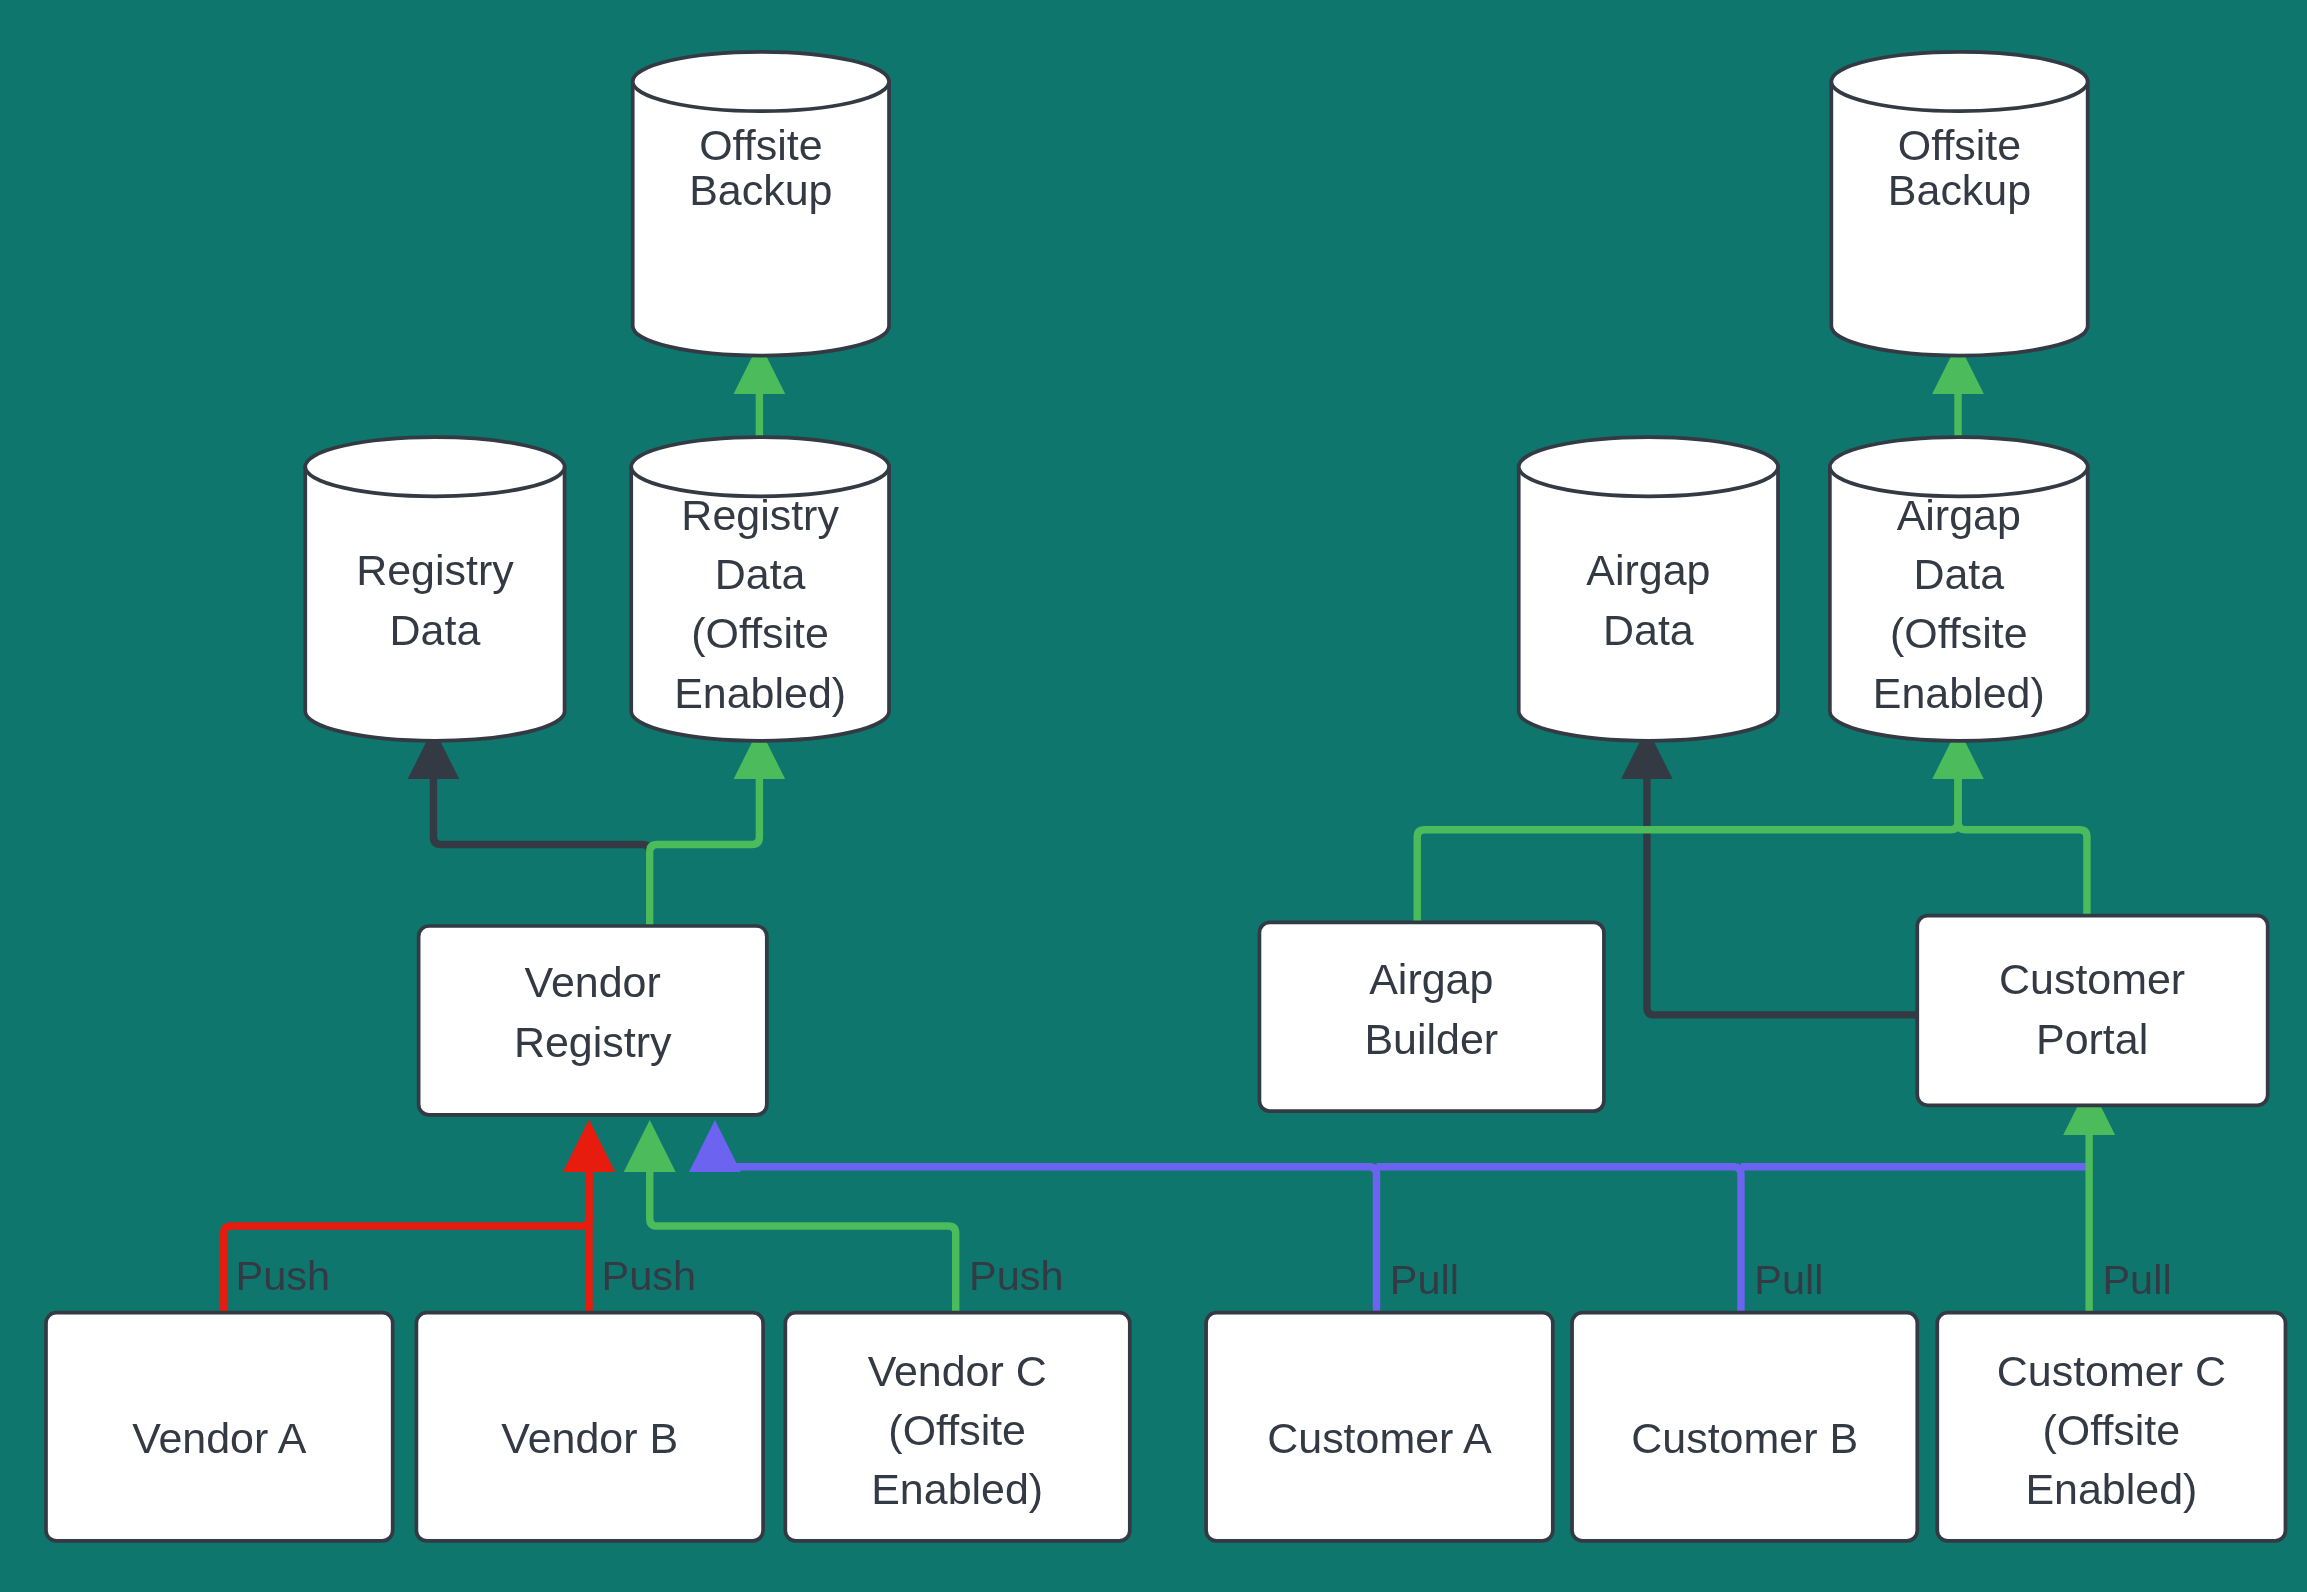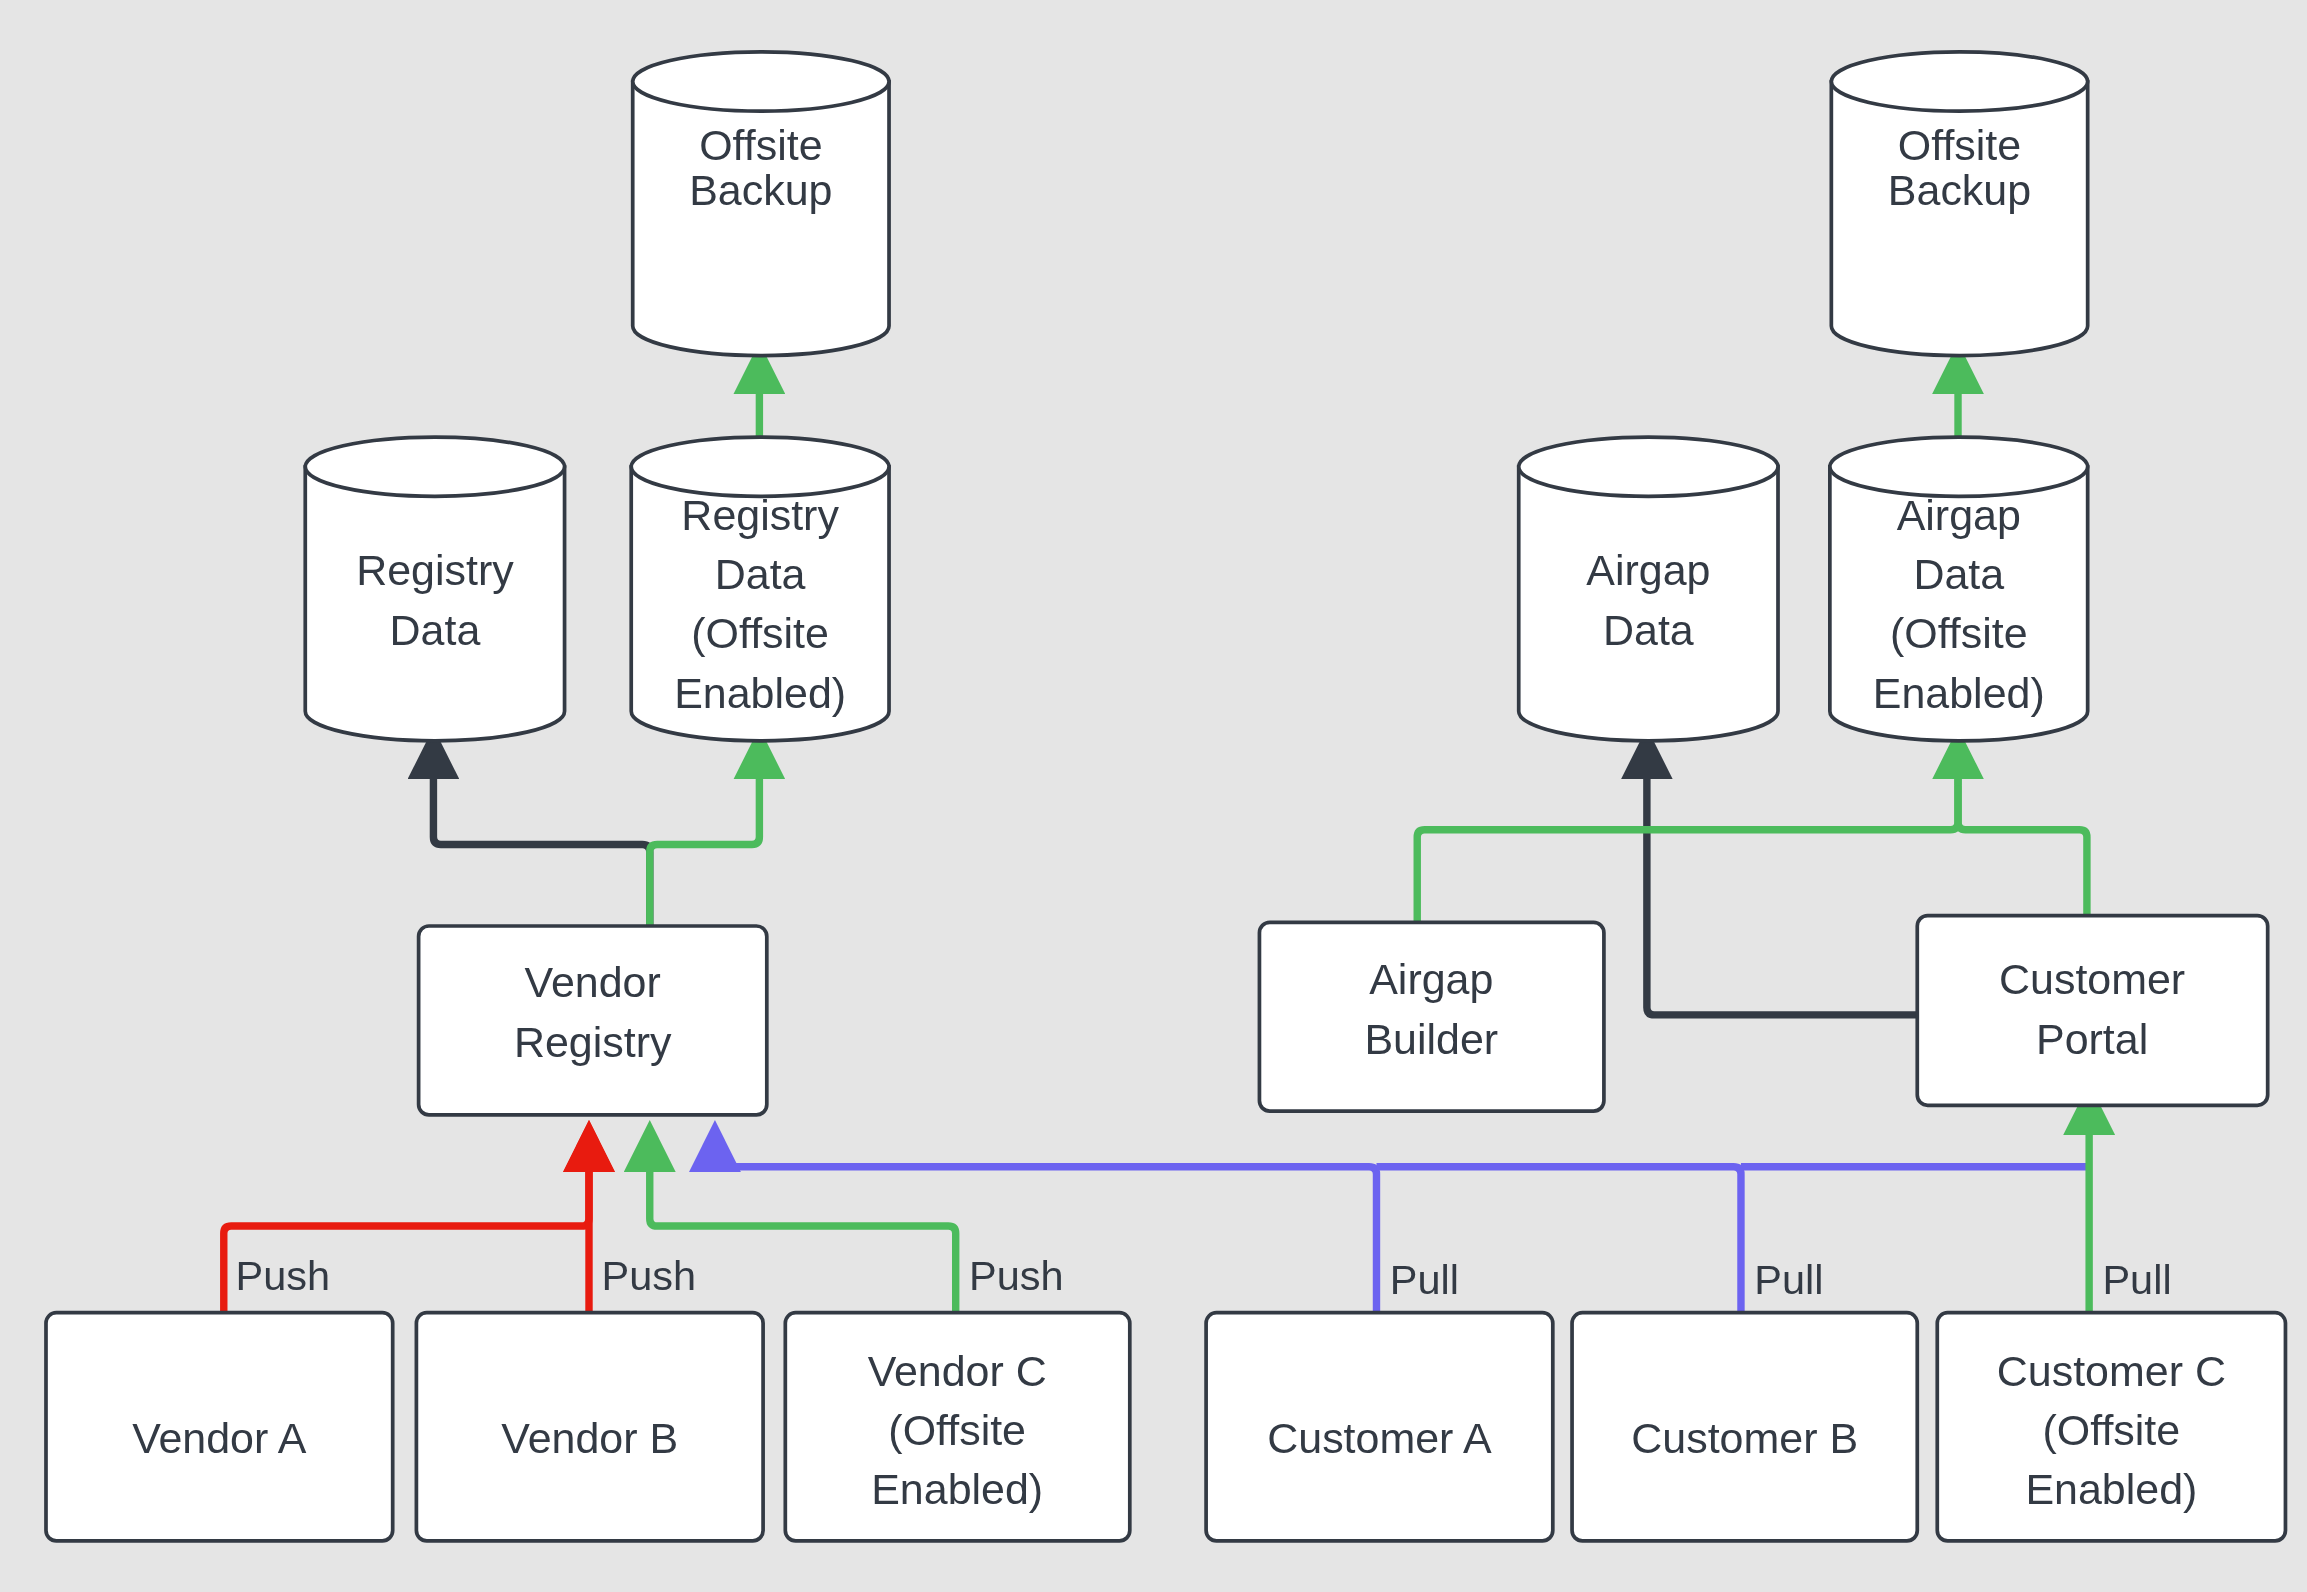--- a/index.html
+++ b/index.html
@@ -14,7 +14,7 @@
     position: relative;
     width: 2307px;
     height: 1592px;
-    background: #e5e5e5;
+    background: #0f766e;
     overflow: hidden;
   }
   svg.diagram {

